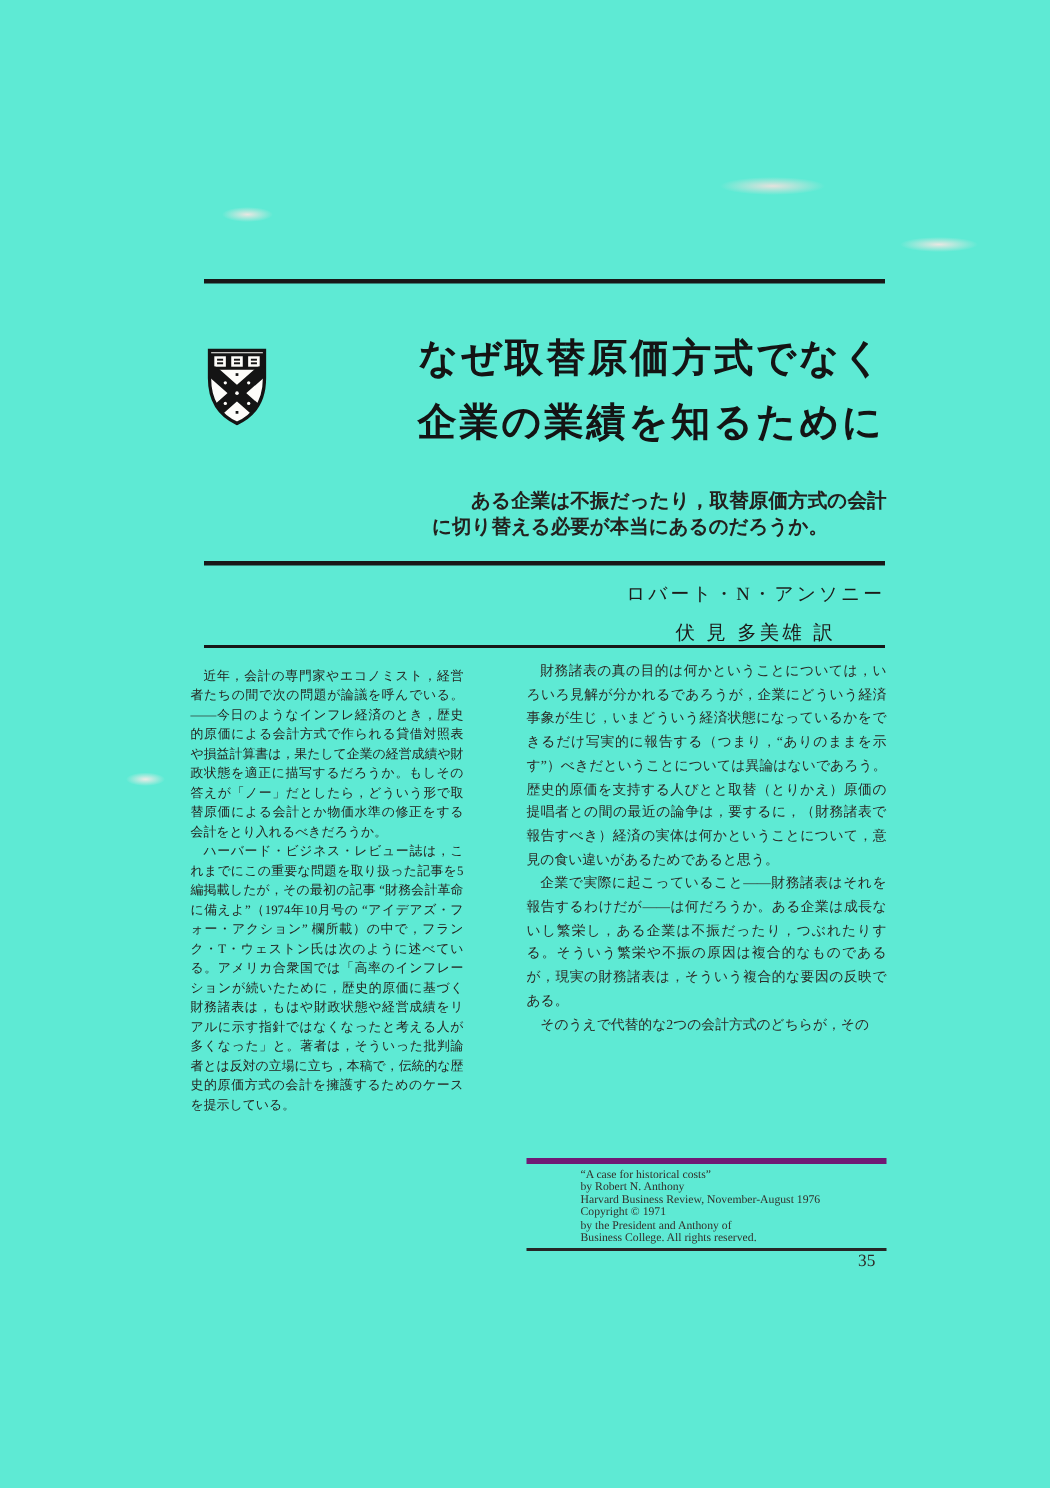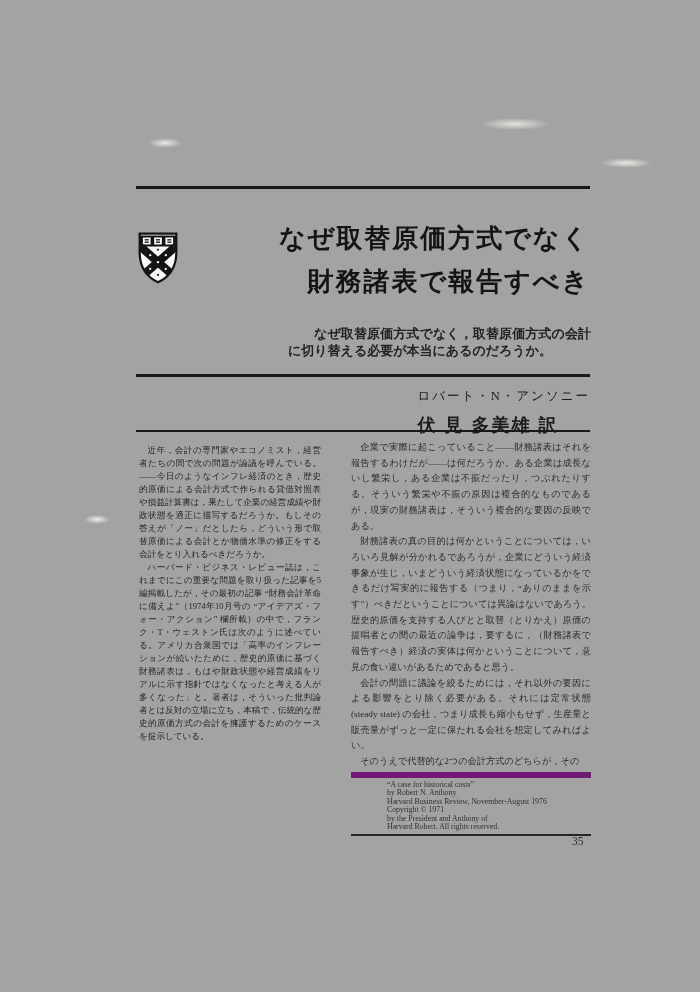--- a/index.html
+++ b/index.html
@@ -10,7 +10,7 @@
     color:#2b2824;
     overflow:hidden;
   }
-  .page{position:relative;width:700px;height:992px;background:#a3a3a3;}
+  .page{position:relative;width:700px;height:992px;background:#5eead4;}
 
   .rule{position:absolute;left:136px;width:454px;background:#181818;}
   .rule-top{top:186px;height:3px;}

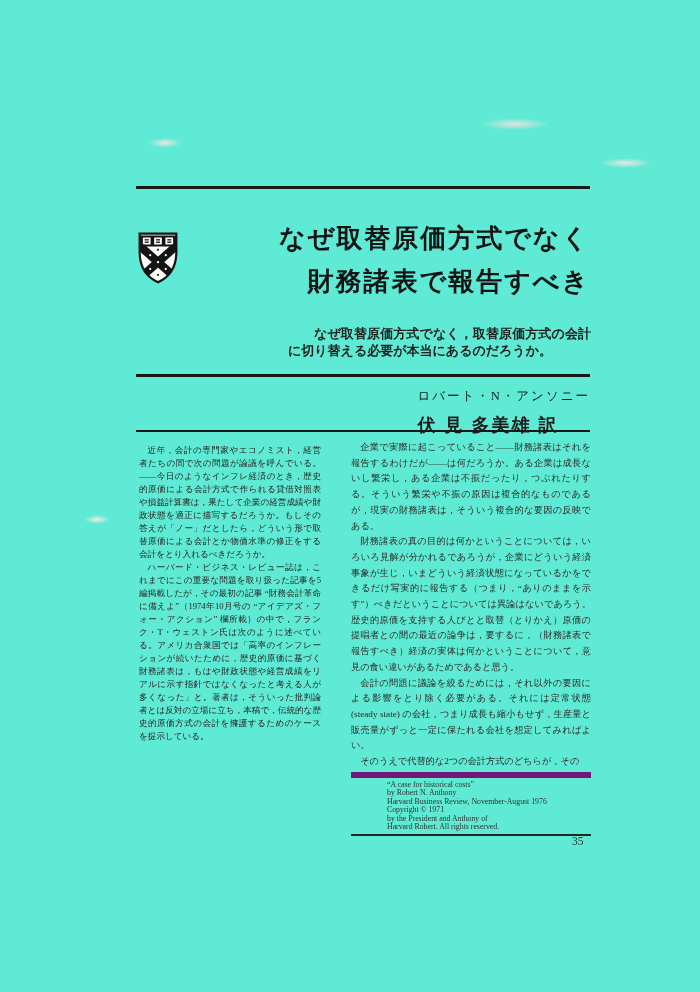--- a/index.html
+++ b/index.html
@@ -131,7 +131,7 @@
 
   <h1 class="title">
     <span class="title-line">なぜ取替原価方式でなく</span>
-    <span class="title-line">財務諸表で報告すべき</span>
+    <span class="title-line">企業の業績を知るために</span>
   </h1>
 
   <p class="subtitle">なぜ取替原価方式でなく，取替原価方式の会計に切り替える必要が本当にあるのだろうか。</p>

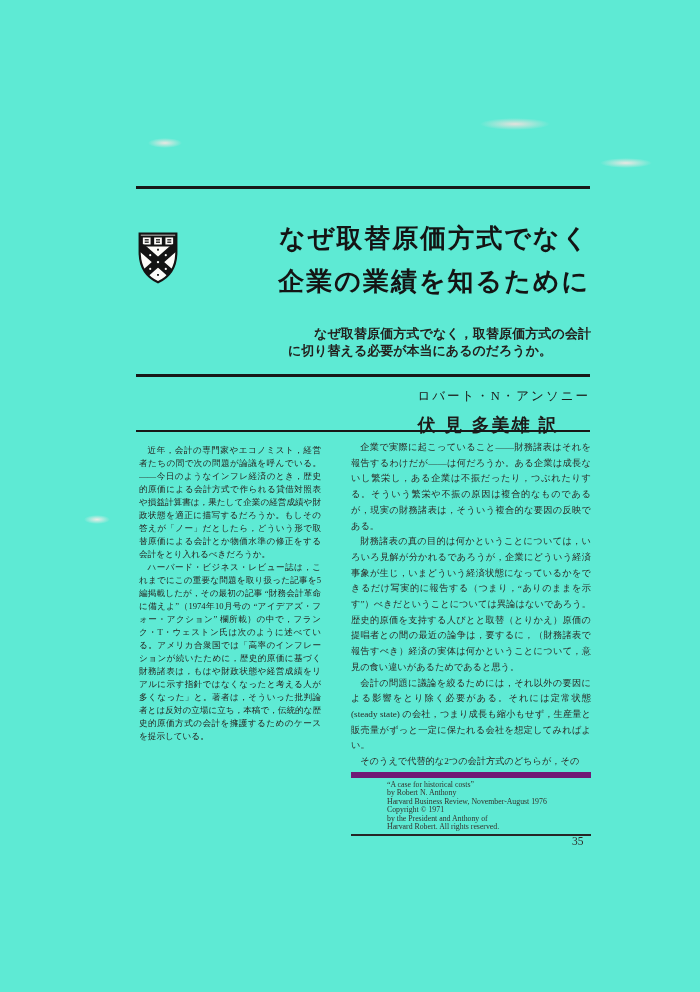--- a/index.html
+++ b/index.html
@@ -134,7 +134,7 @@
     <span class="title-line">企業の業績を知るために</span>
   </h1>
 
-  <p class="subtitle">なぜ取替原価方式でなく，取替原価方式の会計に切り替える必要が本当にあるのだろうか。</p>
+  <p class="subtitle">ある企業は不振だったり，取替原価方式の会計に切り替える必要が本当にあるのだろうか。</p>
 
   <div class="rule rule-mid"></div>
 

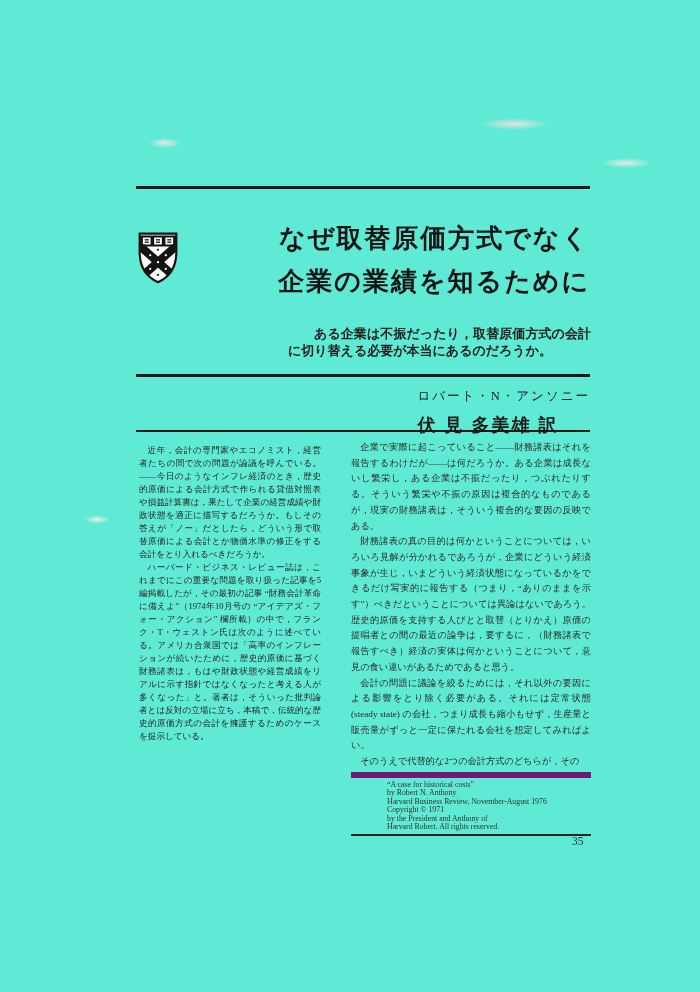--- a/index.html
+++ b/index.html
@@ -37,7 +37,7 @@
     text-align:justify;text-indent:26px;color:#23211e;
   }
 
-  .byline{position:absolute;right:110px;top:388px;text-align:left;}
+  .byline{position:absolute;right:110px;top:388px;text-align:center;}
   .author{
     font-size:12.5px;letter-spacing:2px;color:#1d1b19;
     font-family:"Liberation Serif","DejaVu Serif",serif;

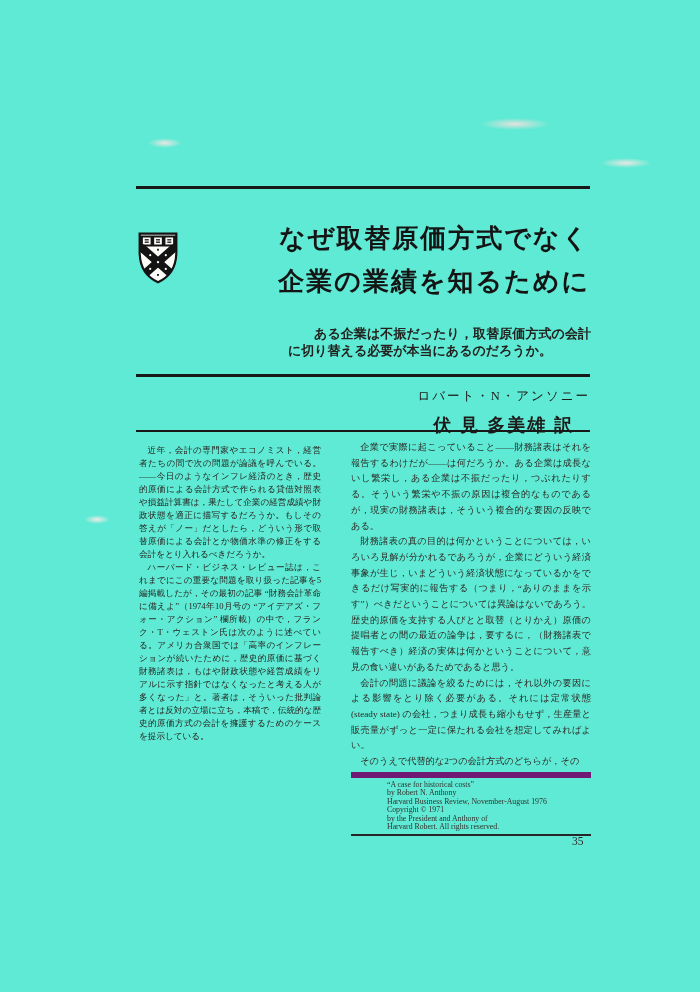--- a/index.html
+++ b/index.html
@@ -45,7 +45,7 @@
   }
   .translator{
     margin-top:8px;
-    font-size:18px;font-weight:700;letter-spacing:2px;color:#1d1b19;
+    font-size:13px;font-weight:400;letter-spacing:2px;color:#1d1b19;
     font-family:"Liberation Sans","DejaVu Sans",sans-serif;
     white-space:nowrap;
   }

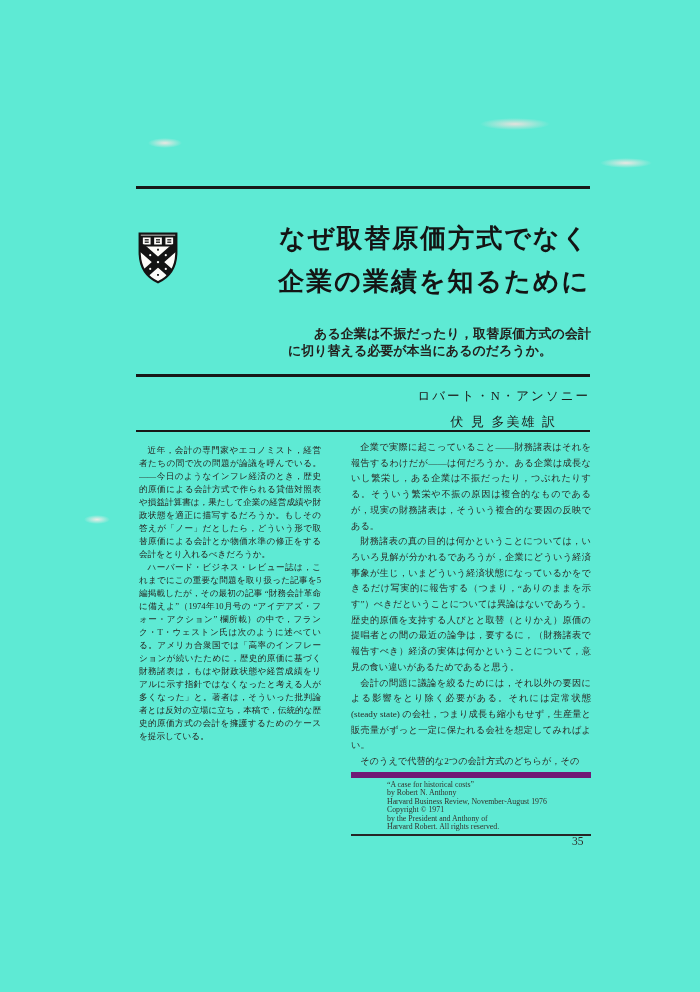--- a/index.html
+++ b/index.html
@@ -53,7 +53,7 @@
   .col{position:absolute;text-align:justify;}
   .col p{margin:0;text-indent:1em;}
   .col-left{
-    left:139px;top:444px;width:182px;
+    left:127px;top:444px;width:182px;
     font-size:8.6px;line-height:13px;color:#262420;
   }
   .col-right{

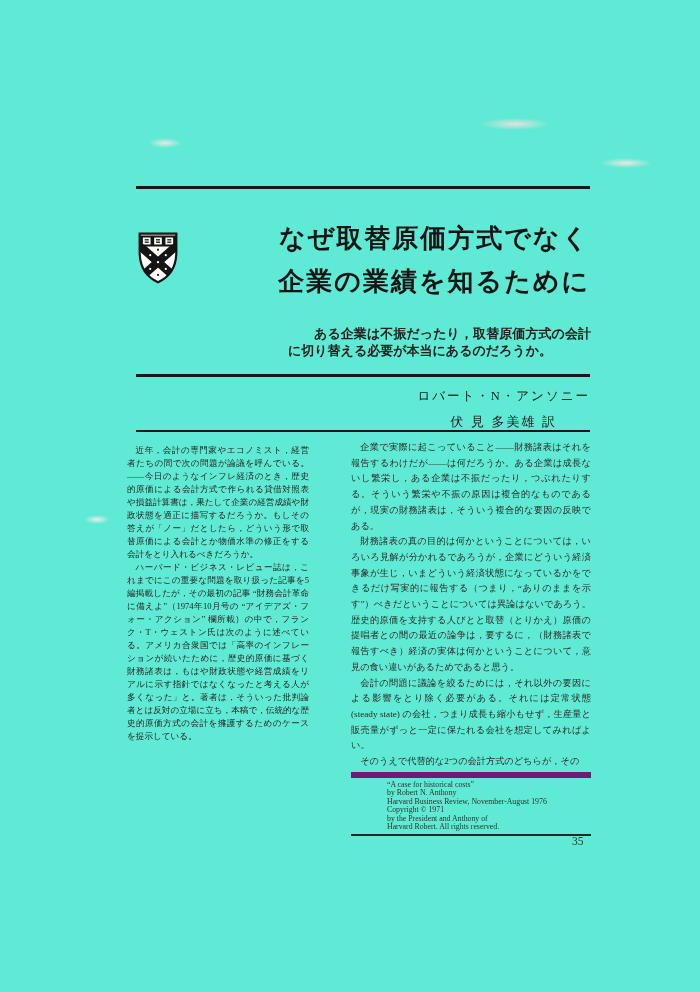--- a/index.html
+++ b/index.html
@@ -151,8 +151,8 @@
     </div>
 
   <div class="col col-right">
+      <p>財務諸表の真の目的は何かということについては，いろいろ見解が分かれるであろうが，企業にどういう経済事象が生じ，いまどういう経済状態になっているかをできるだけ写実的に報告する（つまり，“ありのままを示す”）べきだということについては異論はないであろう。歴史的原価を支持する人びとと取替（とりかえ）原価の提唱者との間の最近の論争は，要するに，（財務諸表で報告すべき）経済の実体は何かということについて，意見の食い違いがあるためであると思う。</p>
       <p>企業で実際に起こっていること——財務諸表はそれを報告するわけだが——は何だろうか。ある企業は成長ないし繁栄し，ある企業は不振だったり，つぶれたりする。そういう繁栄や不振の原因は複合的なものであるが，現実の財務諸表は，そういう複合的な要因の反映である。</p>
-      <p>財務諸表の真の目的は何かということについては，いろいろ見解が分かれるであろうが，企業にどういう経済事象が生じ，いまどういう経済状態になっているかをできるだけ写実的に報告する（つまり，“ありのままを示す”）べきだということについては異論はないであろう。歴史的原価を支持する人びとと取替（とりかえ）原価の提唱者との間の最近の論争は，要するに，（財務諸表で報告すべき）経済の実体は何かということについて，意見の食い違いがあるためであると思う。</p>
       <p>会計の問題に議論を絞るためには，それ以外の要因による影響をとり除く必要がある。それには定常状態 (steady state) の会社，つまり成長も縮小もせず，生産量と販売量がずっと一定に保たれる会社を想定してみればよい。</p>
       <p>そのうえで代替的な2つの会計方式のどちらが，その</p>
     </div>

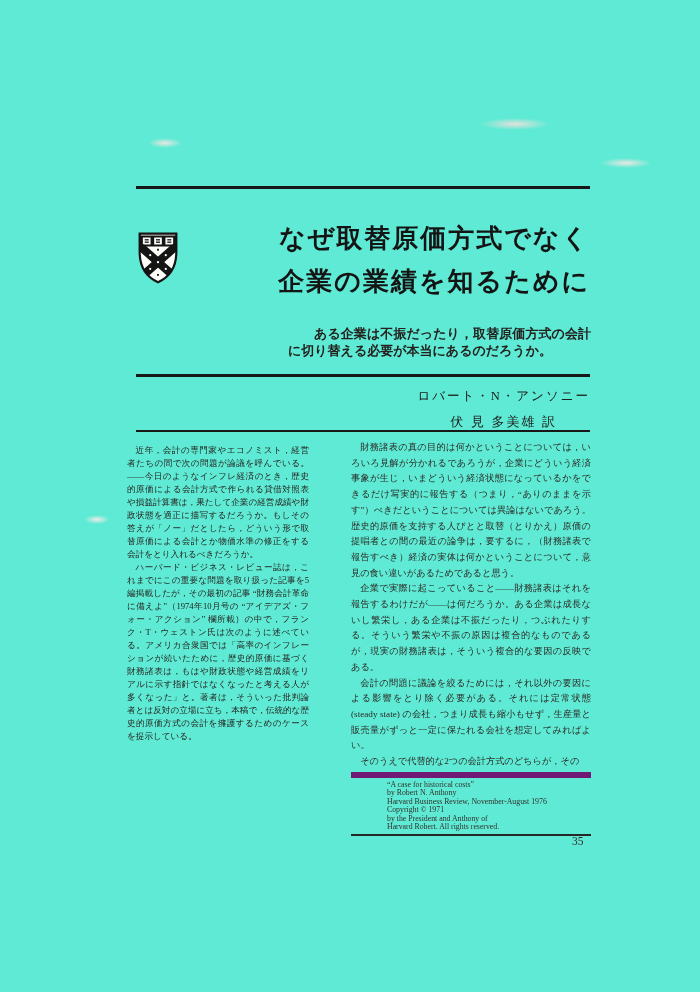--- a/index.html
+++ b/index.html
@@ -153,7 +153,6 @@
   <div class="col col-right">
       <p>財務諸表の真の目的は何かということについては，いろいろ見解が分かれるであろうが，企業にどういう経済事象が生じ，いまどういう経済状態になっているかをできるだけ写実的に報告する（つまり，“ありのままを示す”）べきだということについては異論はないであろう。歴史的原価を支持する人びとと取替（とりかえ）原価の提唱者との間の最近の論争は，要するに，（財務諸表で報告すべき）経済の実体は何かということについて，意見の食い違いがあるためであると思う。</p>
       <p>企業で実際に起こっていること——財務諸表はそれを報告するわけだが——は何だろうか。ある企業は成長ないし繁栄し，ある企業は不振だったり，つぶれたりする。そういう繁栄や不振の原因は複合的なものであるが，現実の財務諸表は，そういう複合的な要因の反映である。</p>
-      <p>会計の問題に議論を絞るためには，それ以外の要因による影響をとり除く必要がある。それには定常状態 (steady state) の会社，つまり成長も縮小もせず，生産量と販売量がずっと一定に保たれる会社を想定してみればよい。</p>
       <p>そのうえで代替的な2つの会計方式のどちらが，その</p>
     </div>
 

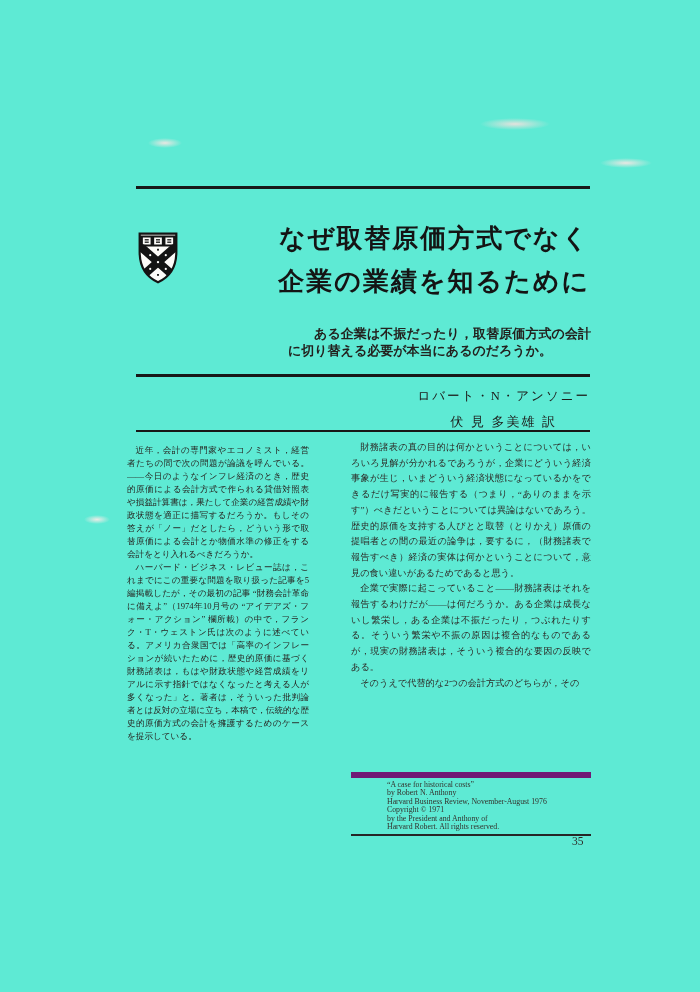--- a/index.html
+++ b/index.html
@@ -63,7 +63,7 @@
 
   .footnote{
     position:absolute;left:351px;top:772px;width:240px;
-    border-top:6px solid #701a75;border-bottom:2px solid #262626;
+    border-top:4px solid #701a75;border-bottom:2px solid #262626;
     padding:3px 0 3px 0;
   }
   .fn-line{

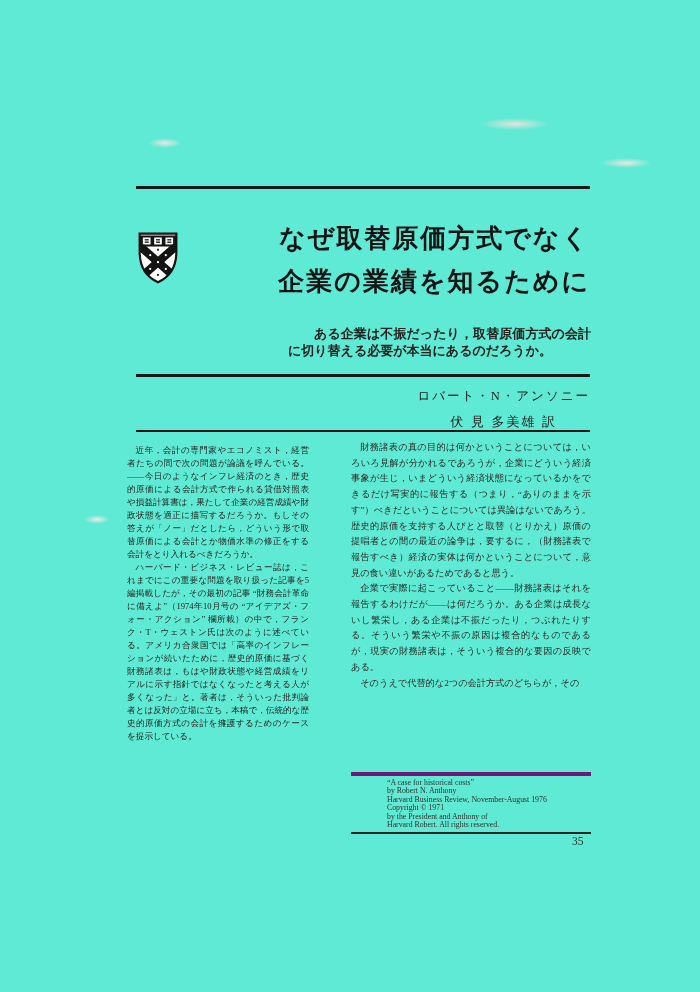--- a/index.html
+++ b/index.html
@@ -162,7 +162,7 @@
       <div class="fn-line">Harvard Business Review, November-August 1976</div>
       <div class="fn-line">Copyright © 1971</div>
       <div class="fn-line">by the President and Anthony of</div>
-      <div class="fn-line">Harvard Robert. All rights reserved.</div>
+      <div class="fn-line">Business College. All rights reserved.</div>
     </div>
 
   <div class="page-number">35</div>

